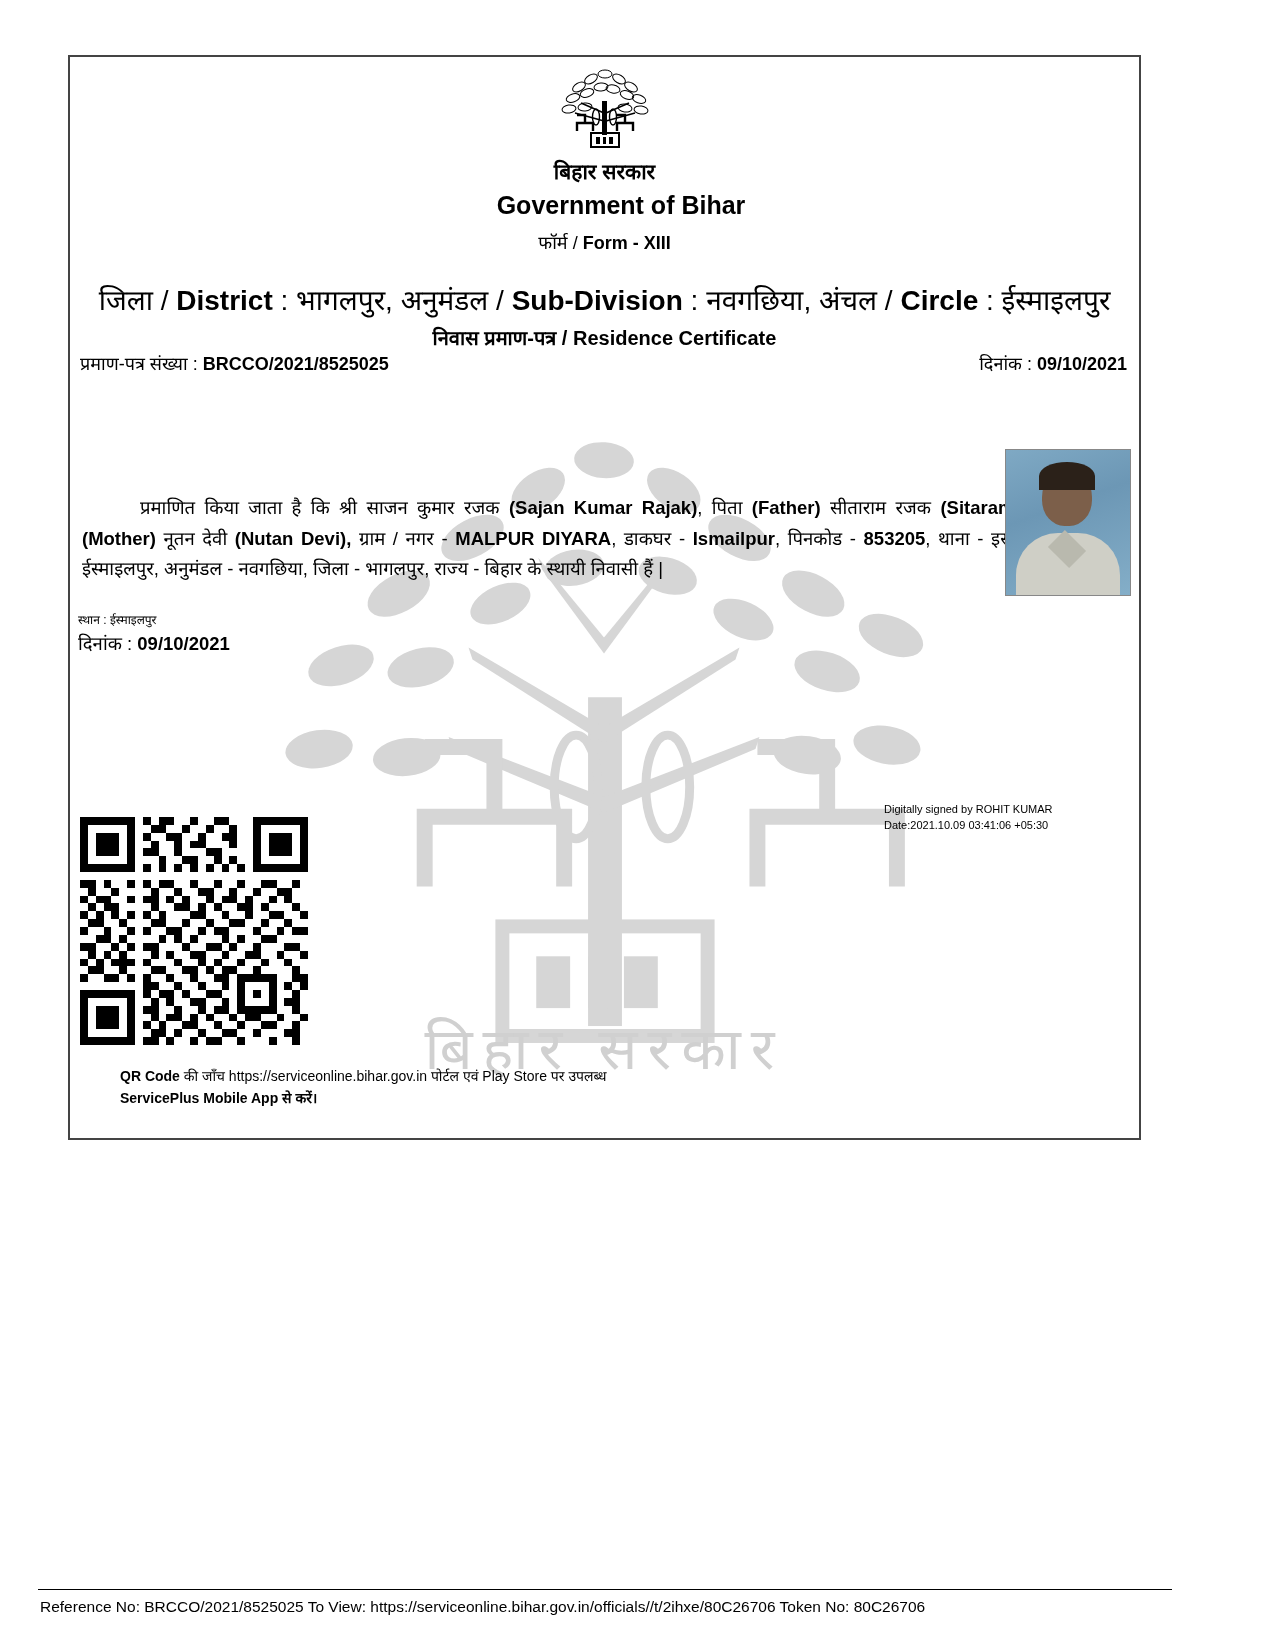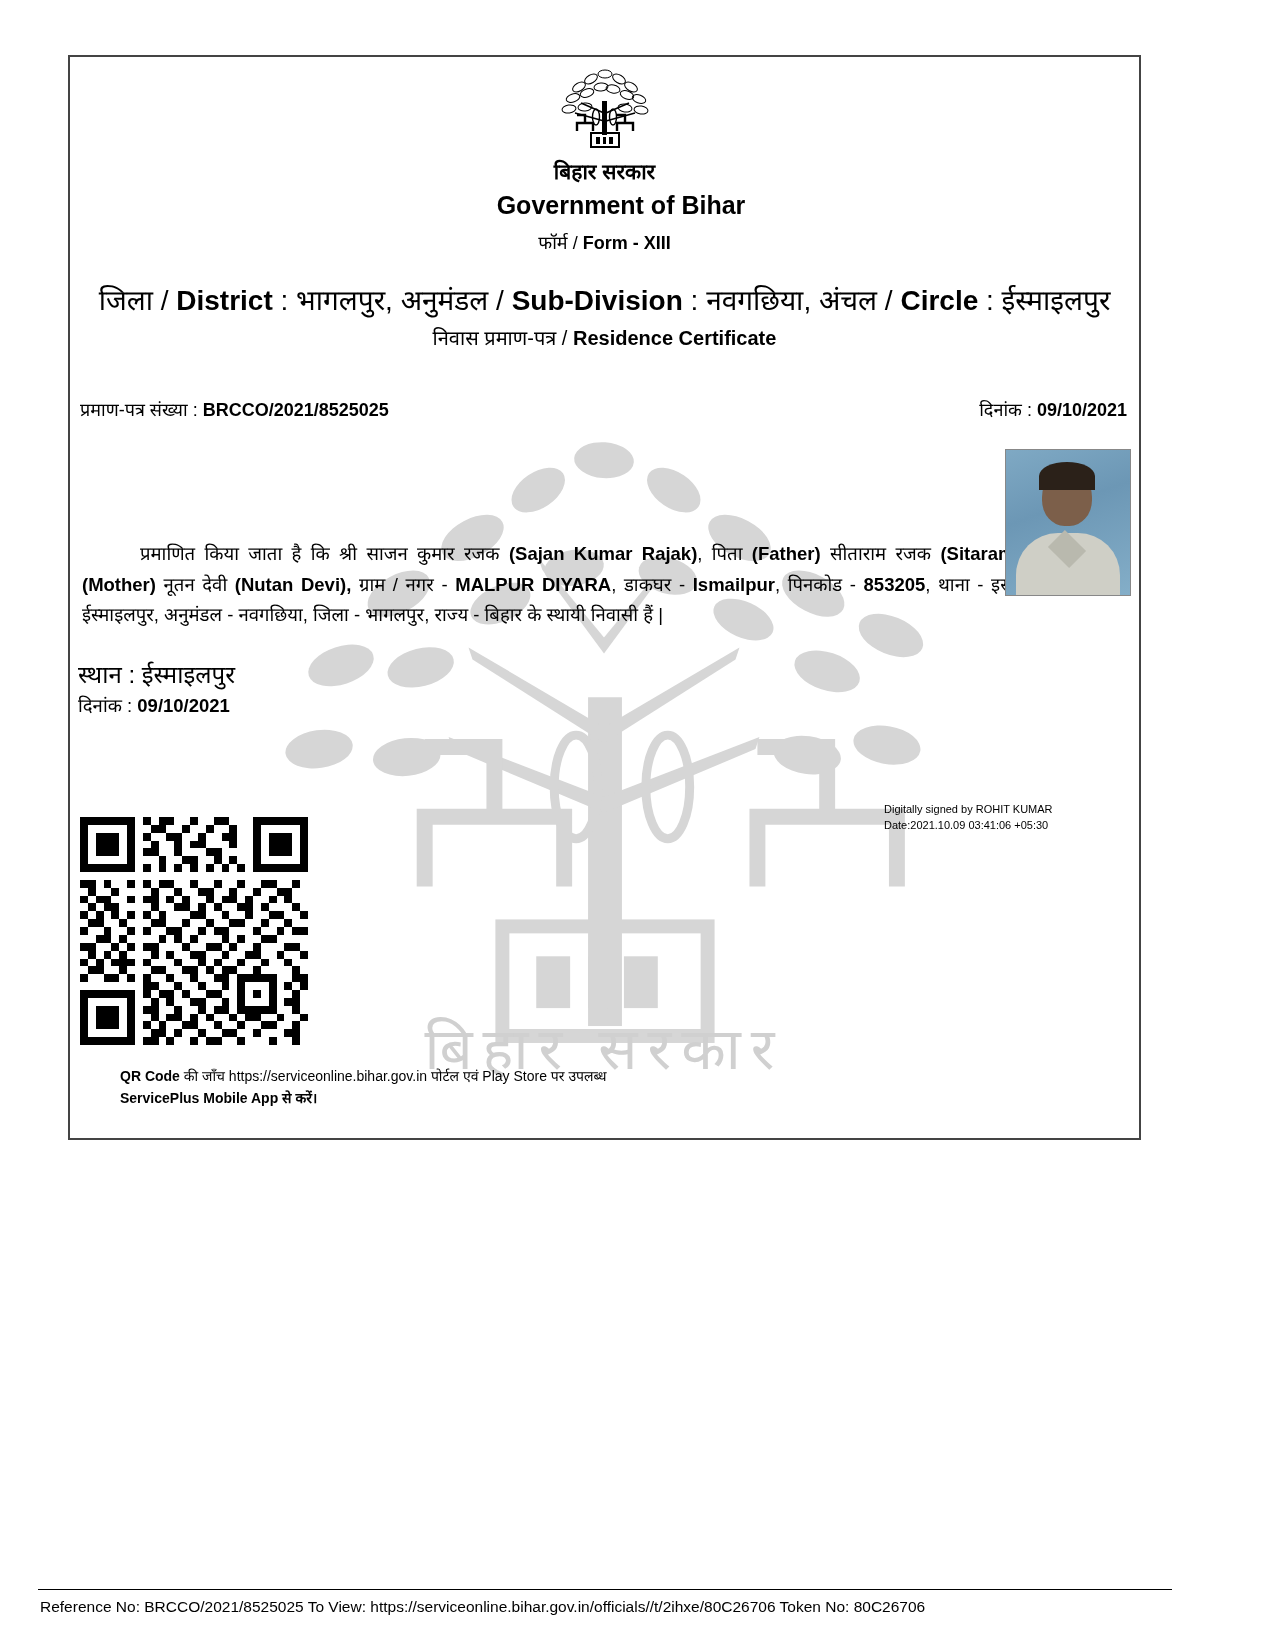--- a/index.html
+++ b/index.html
@@ -97,6 +97,7 @@
     text-align: center;
     font-size: 20px;
     margin-top: 2px;
+    font-weight: bold;
   }
 
   

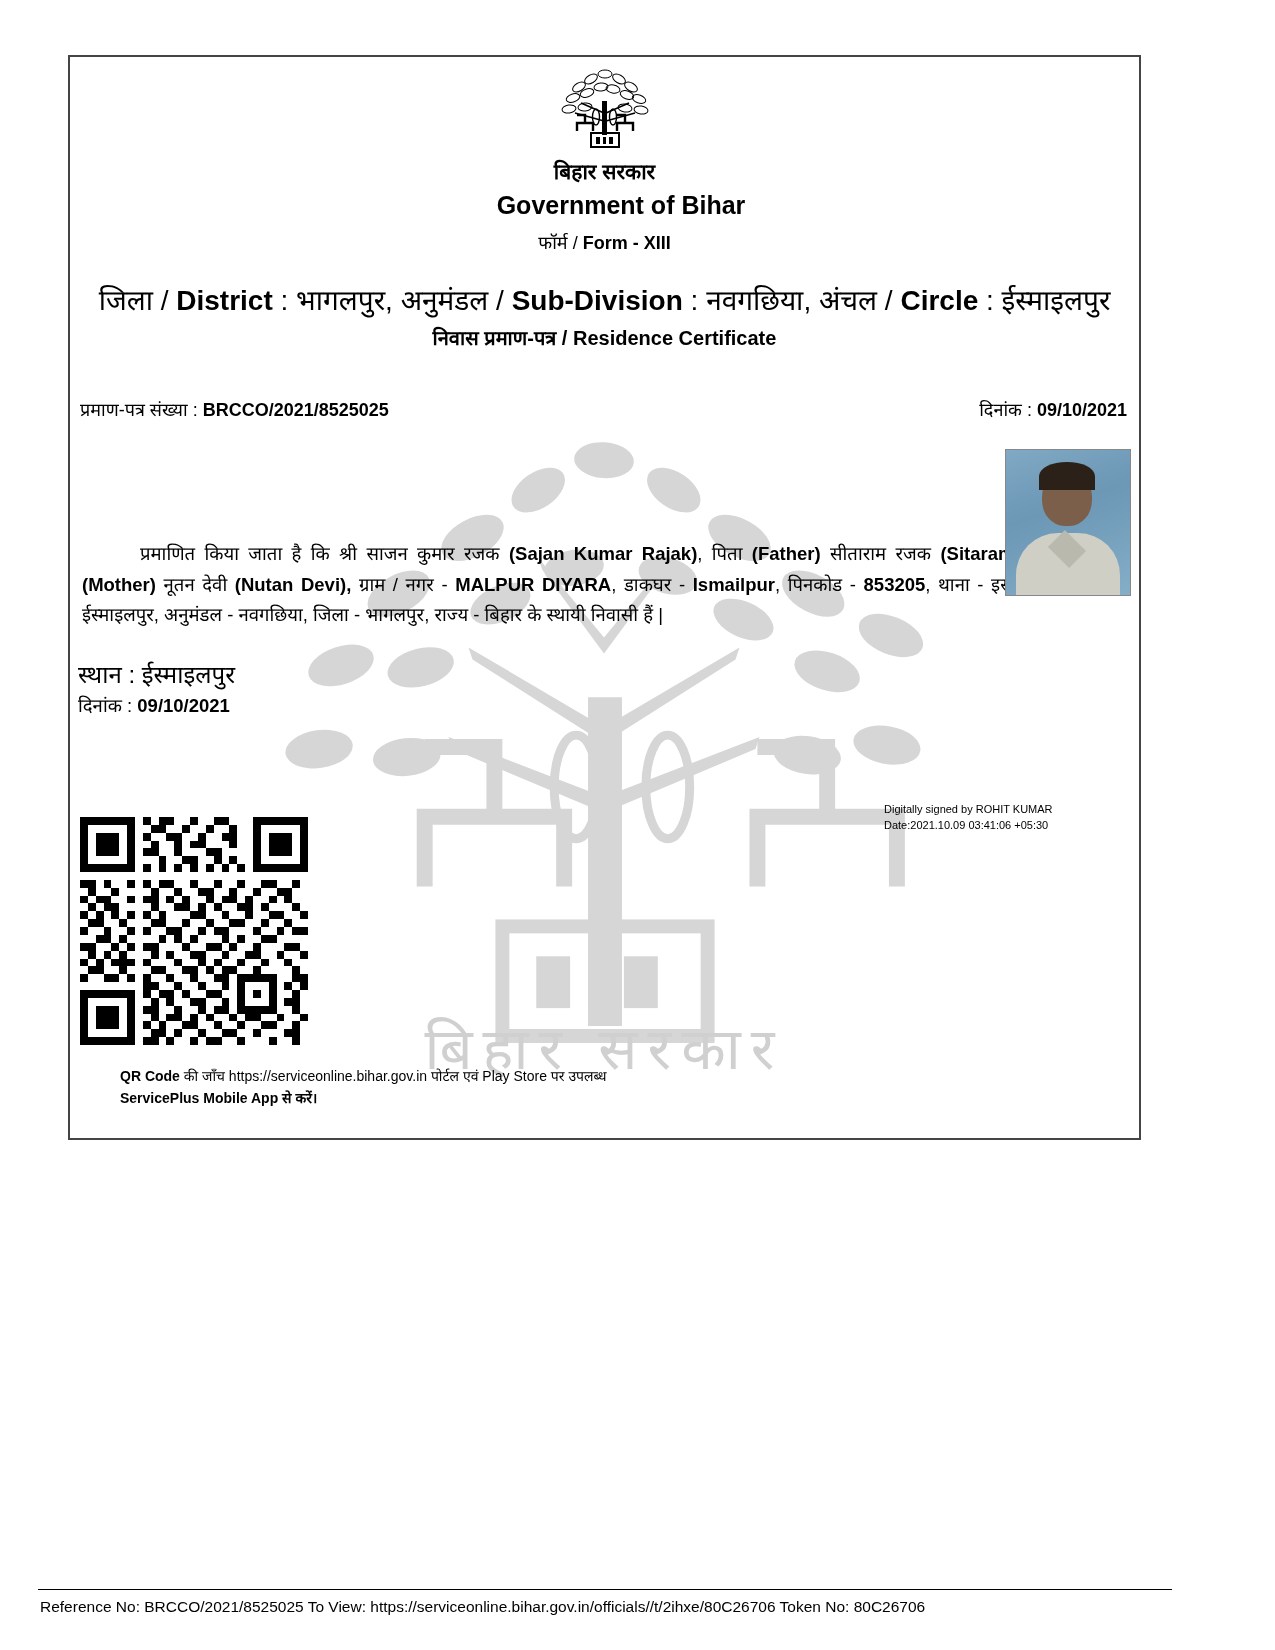--- a/index.html
+++ b/index.html
@@ -102,7 +102,6 @@
 
   
   .num-row {
-    margin-top: 46px;
     padding: 0 12px 0 10px;
     display: flex;
     justify-content: space-between;

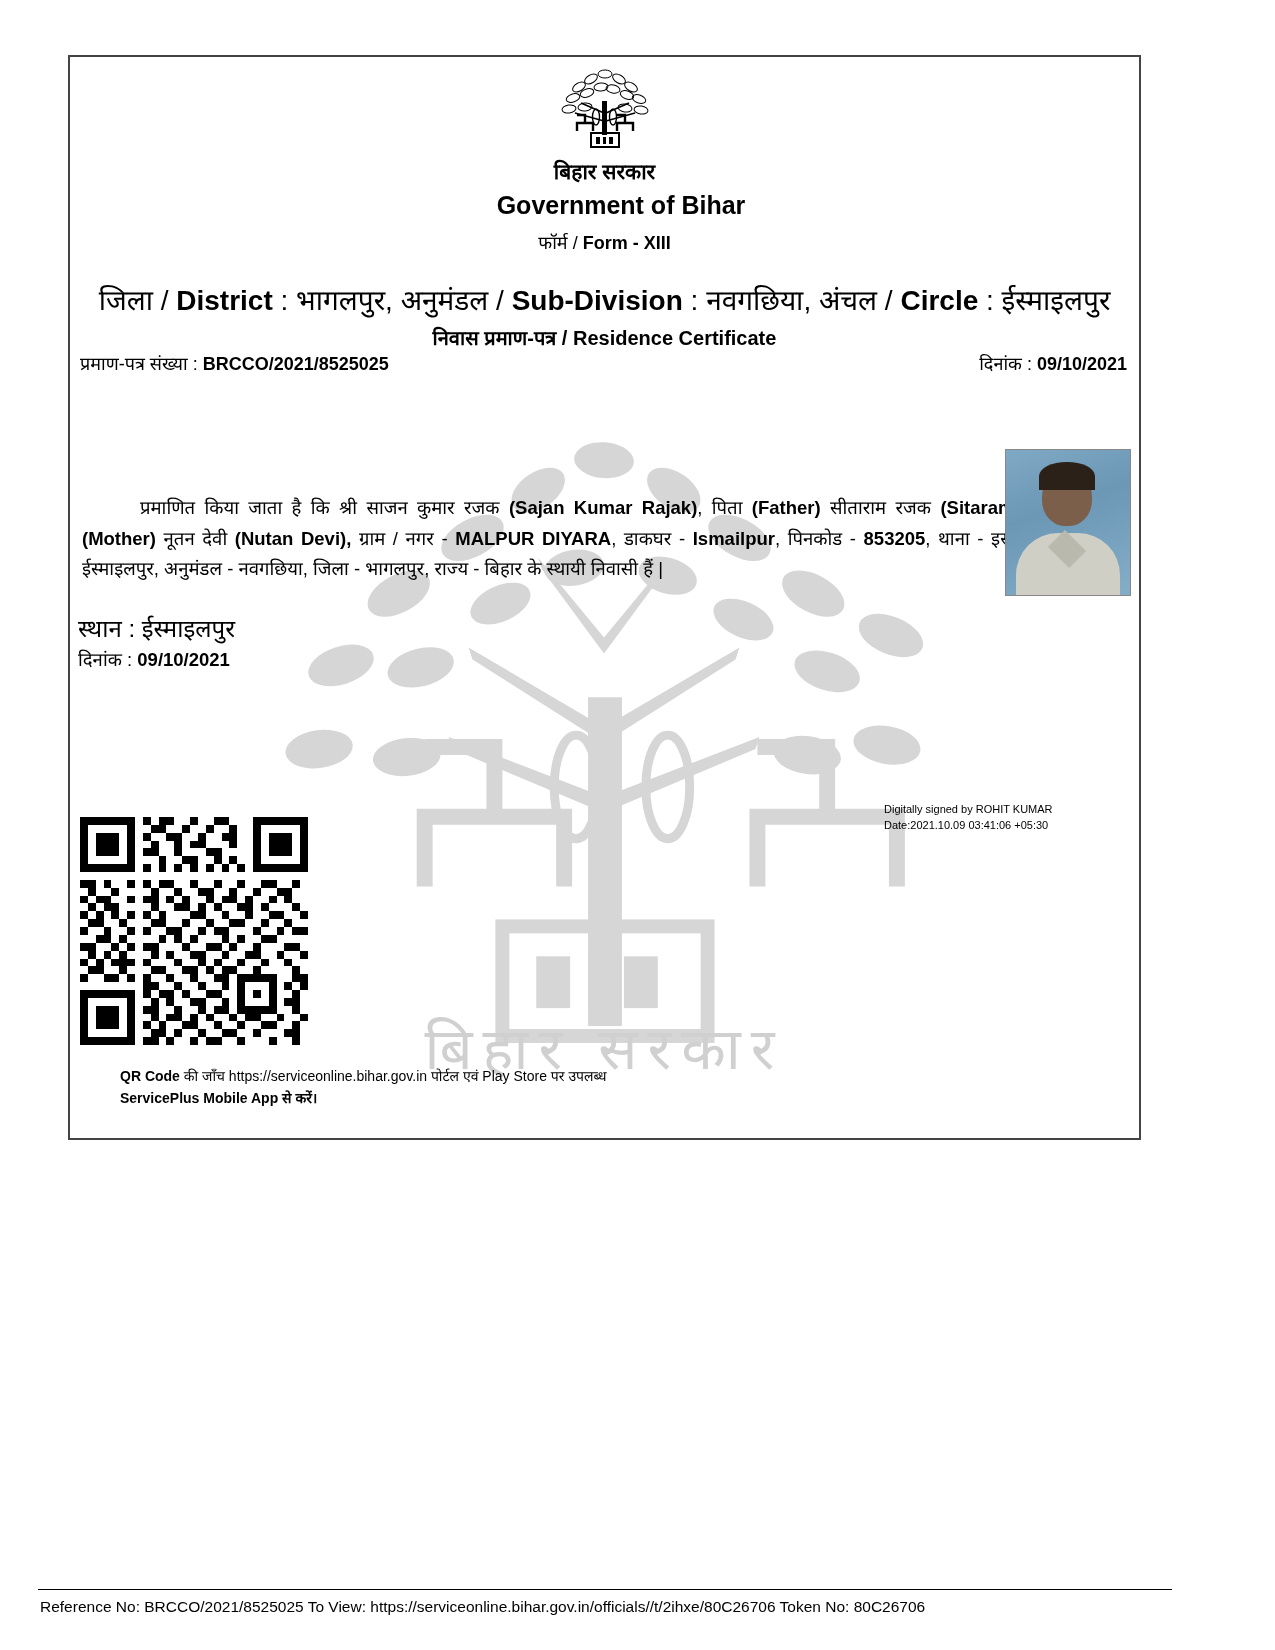--- a/index.html
+++ b/index.html
@@ -171,7 +171,7 @@
 
   .place-line {
     margin: 26px 0 0 8px;
-    font-size: 24px;
+    font-size: 12px;
   }
   .date-line {
     margin: 2px 0 0 8px;

